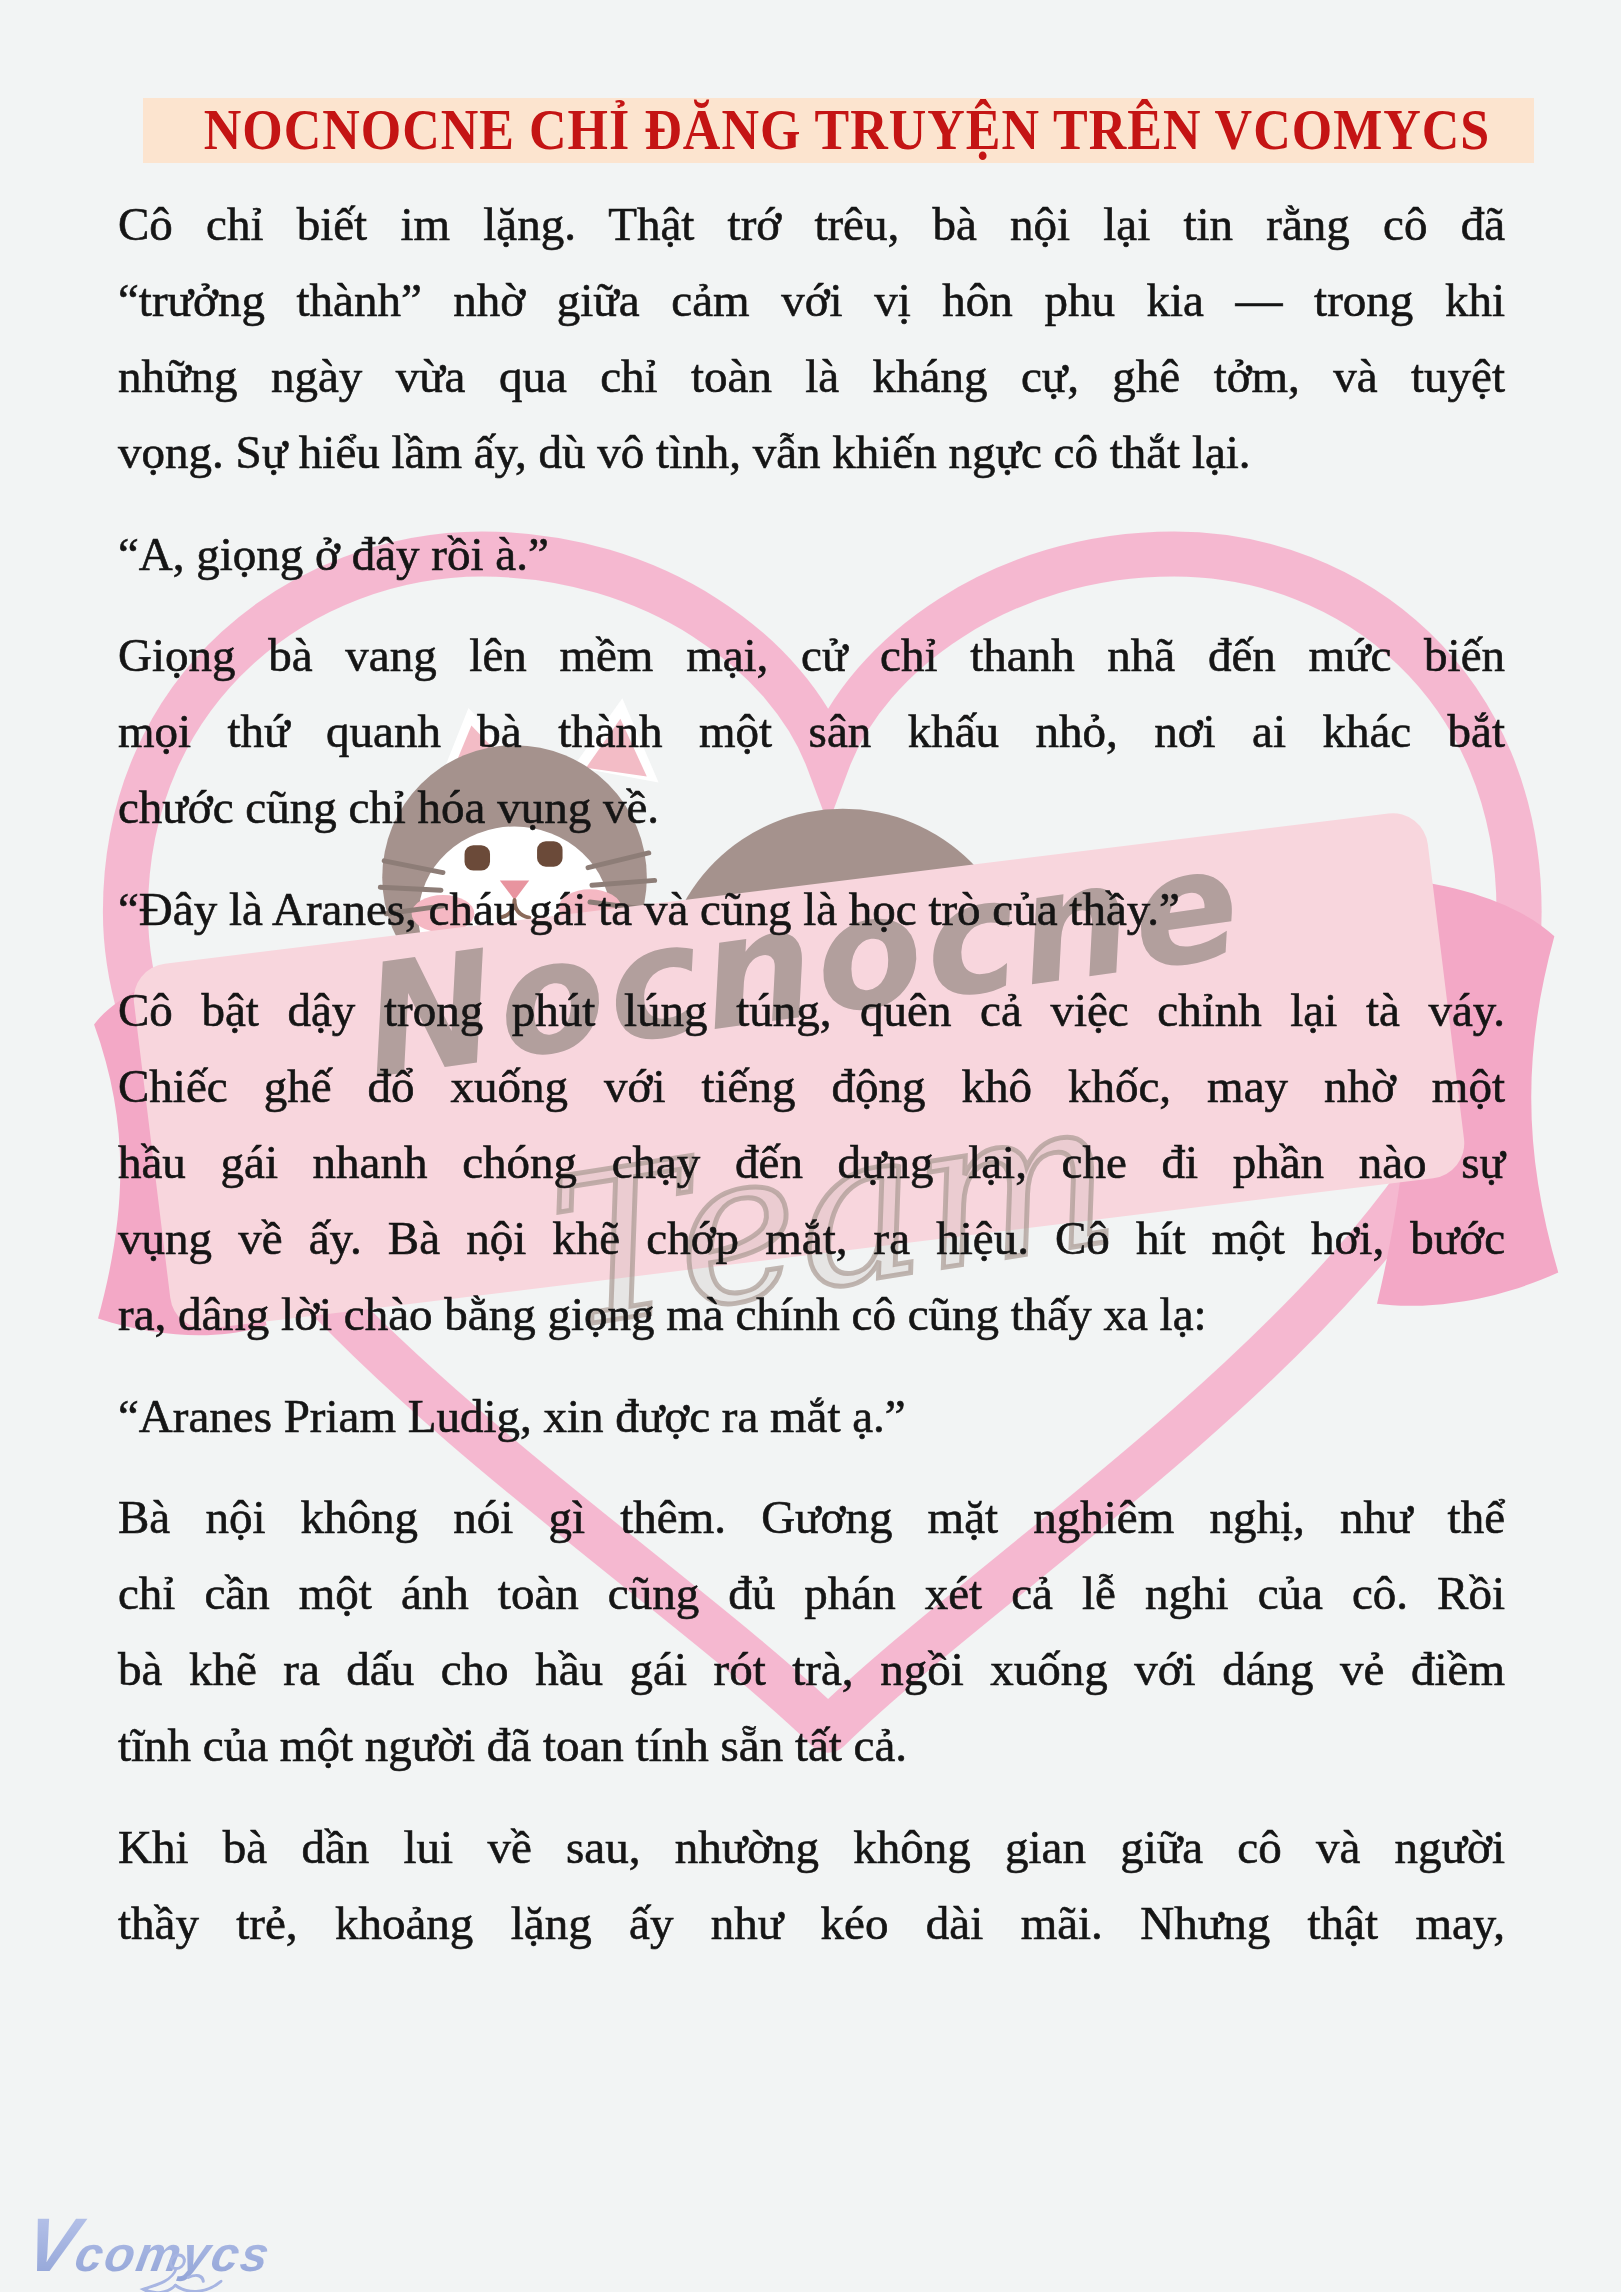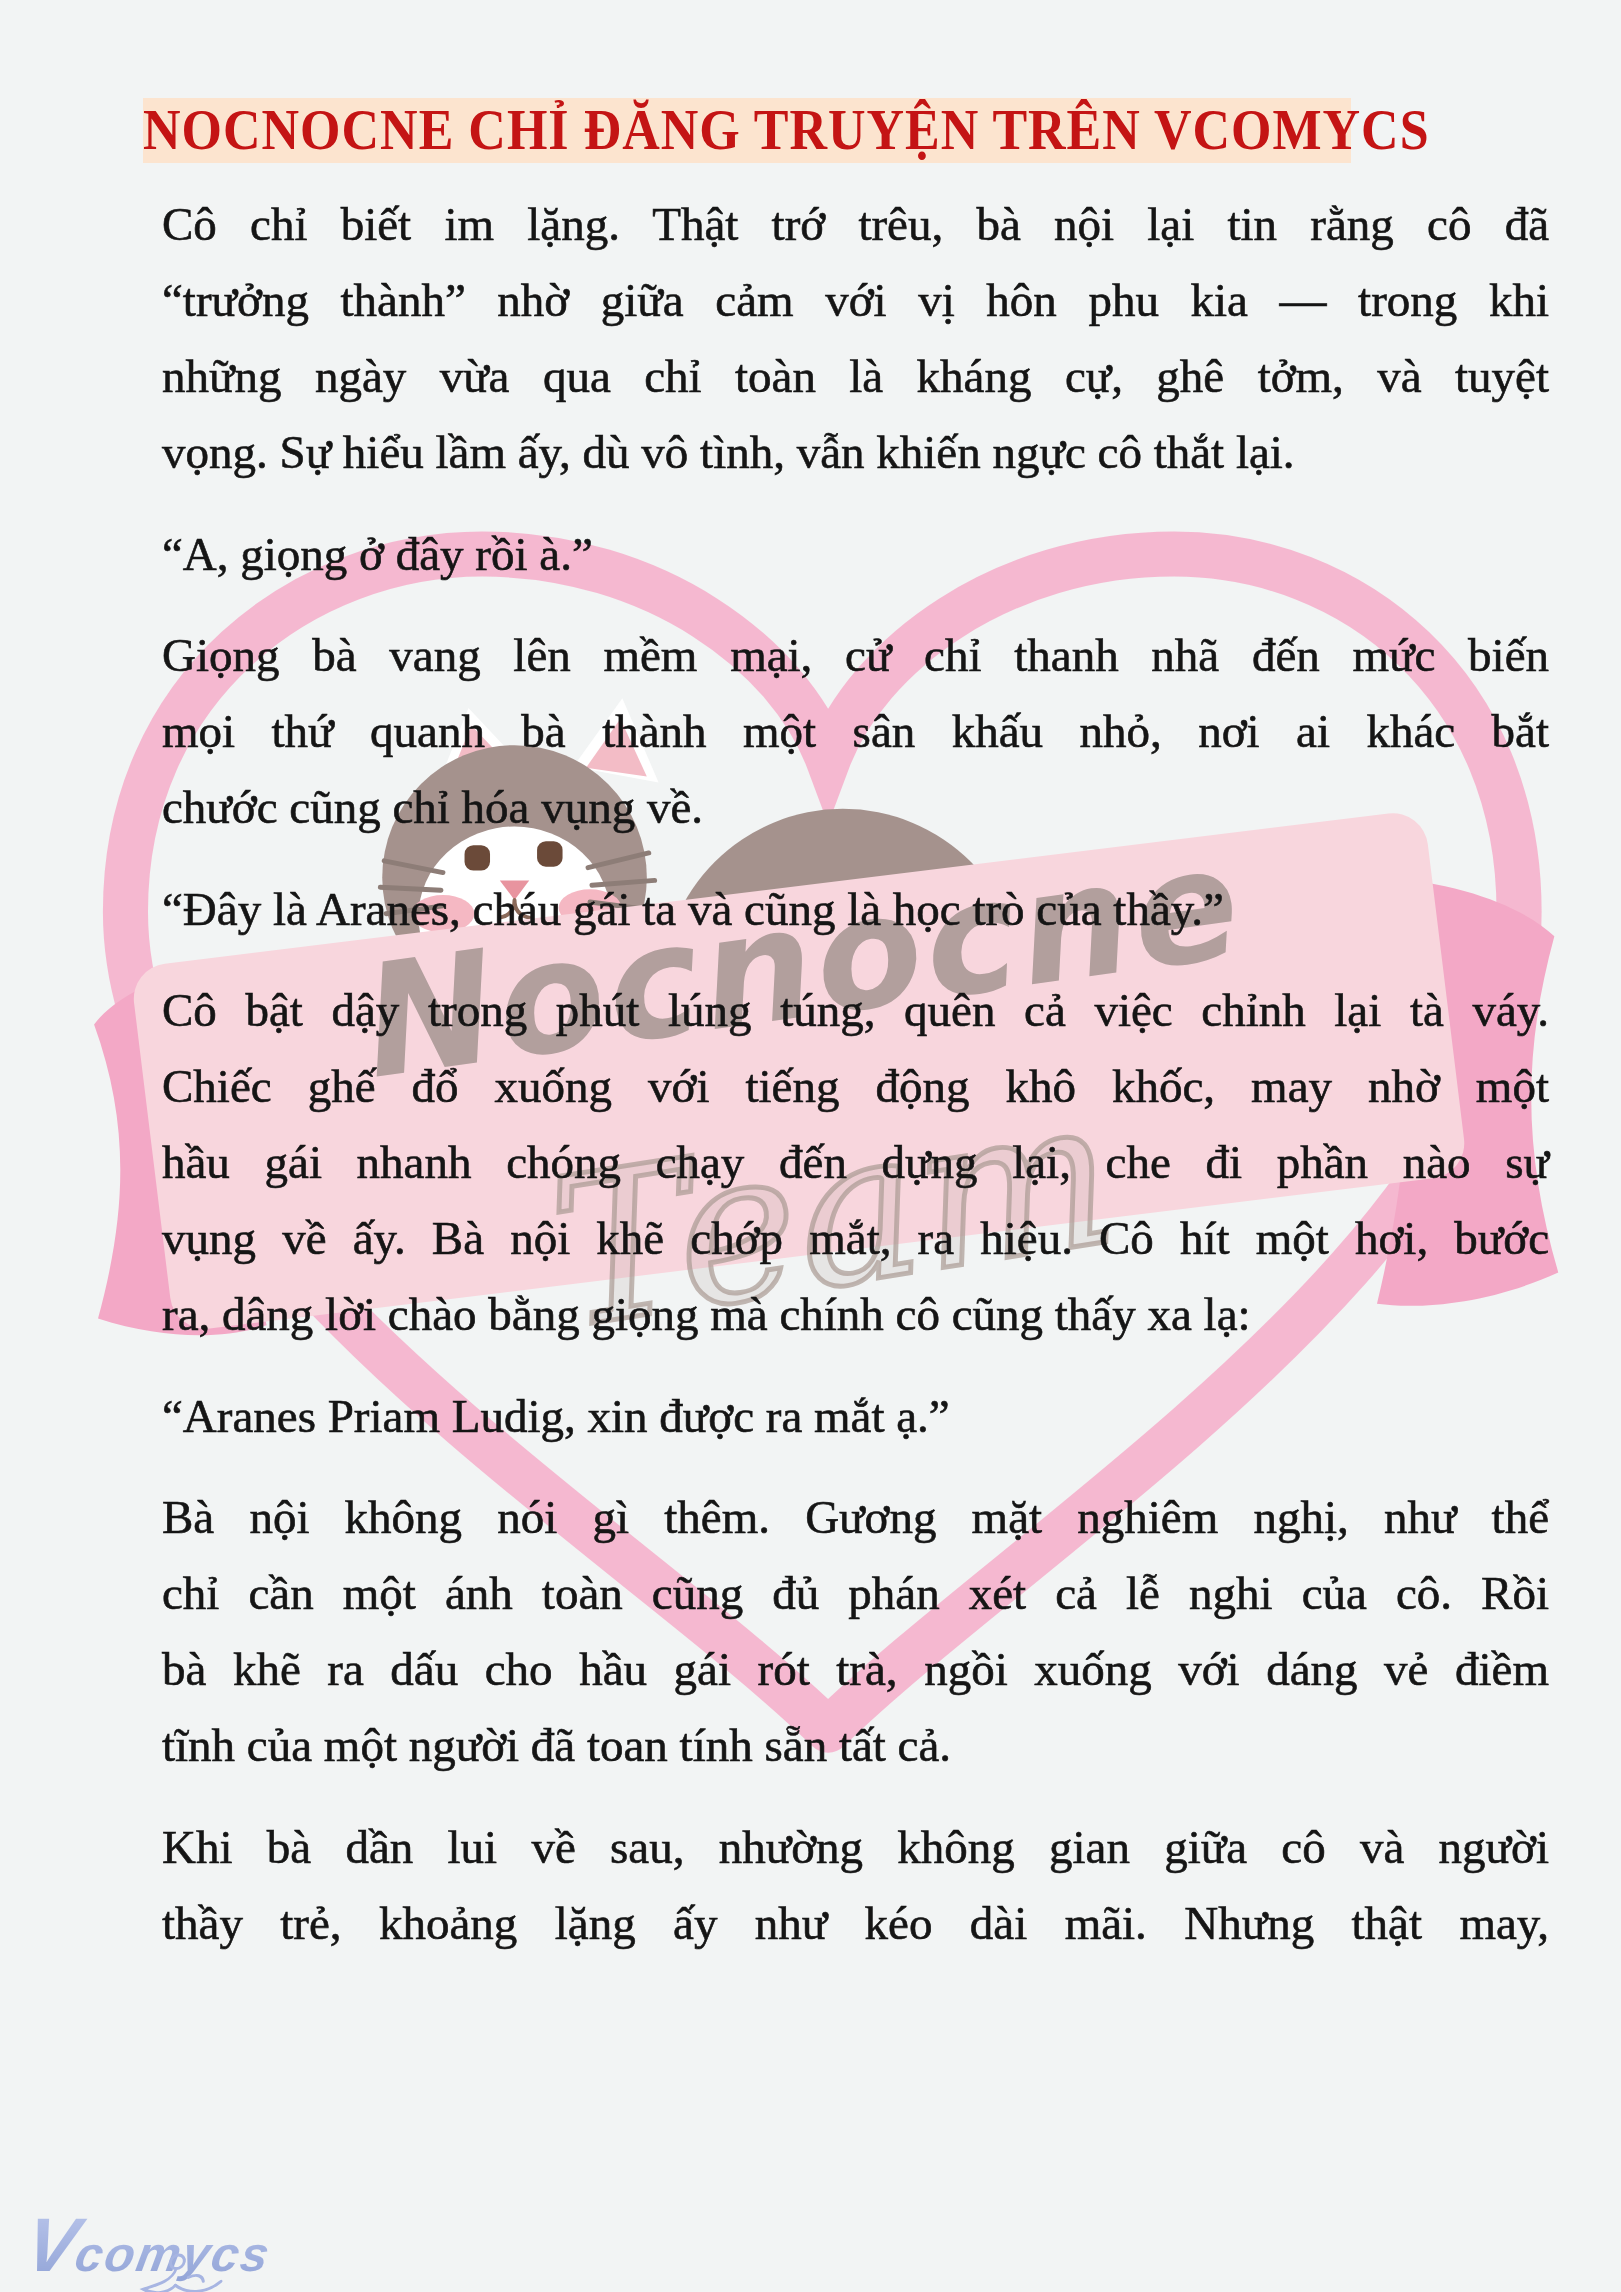--- a/index.html
+++ b/index.html
@@ -51,12 +51,13 @@
   .banner {
     position: absolute;
     left: 143px; top: 98px;
-    width: 1208px; height: 65px;
+    width: 1374px; height: 65px;
     background: #fce4cf;
     z-index: 2;
     display: flex;
     align-items: center;
-    justify-content: flex-start;
+    justify-content: center;
+    padding-left: 17px;
   }
   .banner span {
     font-family: "Liberation Serif", serif;

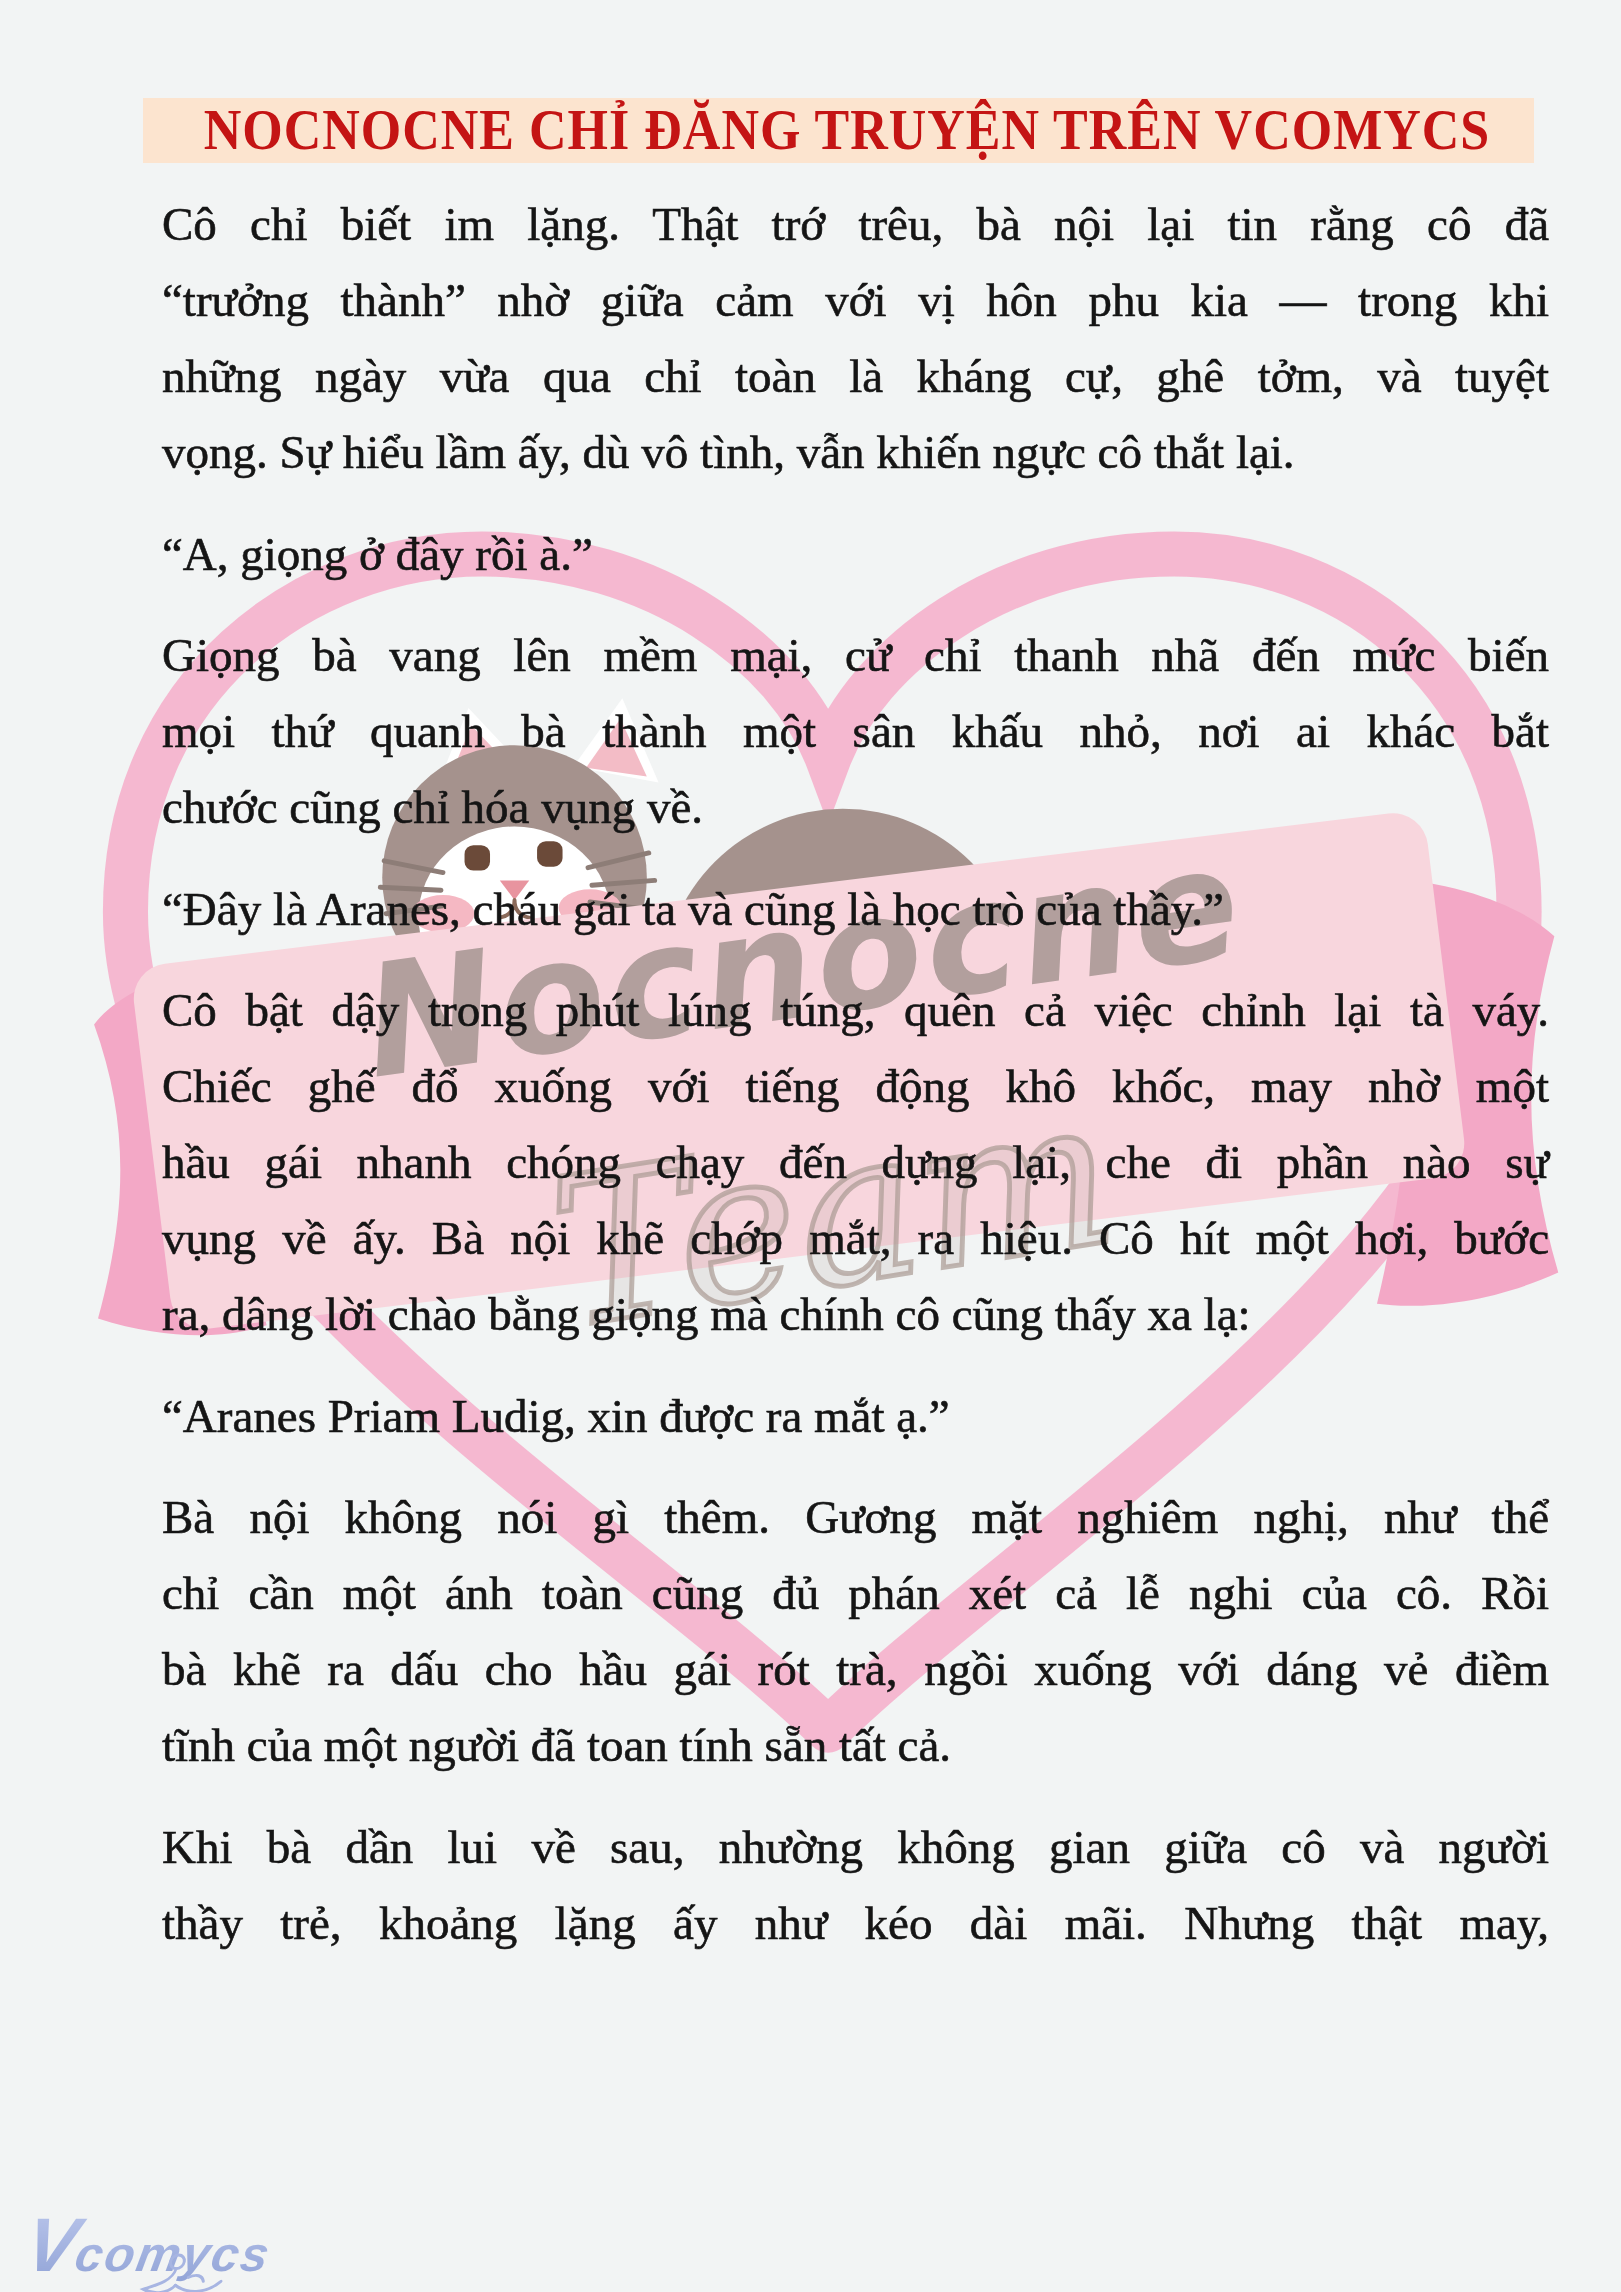--- a/index.html
+++ b/index.html
@@ -77,7 +77,6 @@
     color: #151515;
     font-size: 47px;
     line-height: 76px;
-    margin-left: 44px;
     -webkit-text-stroke: 0.6px #151515;
   }
   .paragraph { margin: 0 0 25.5px 0; }

